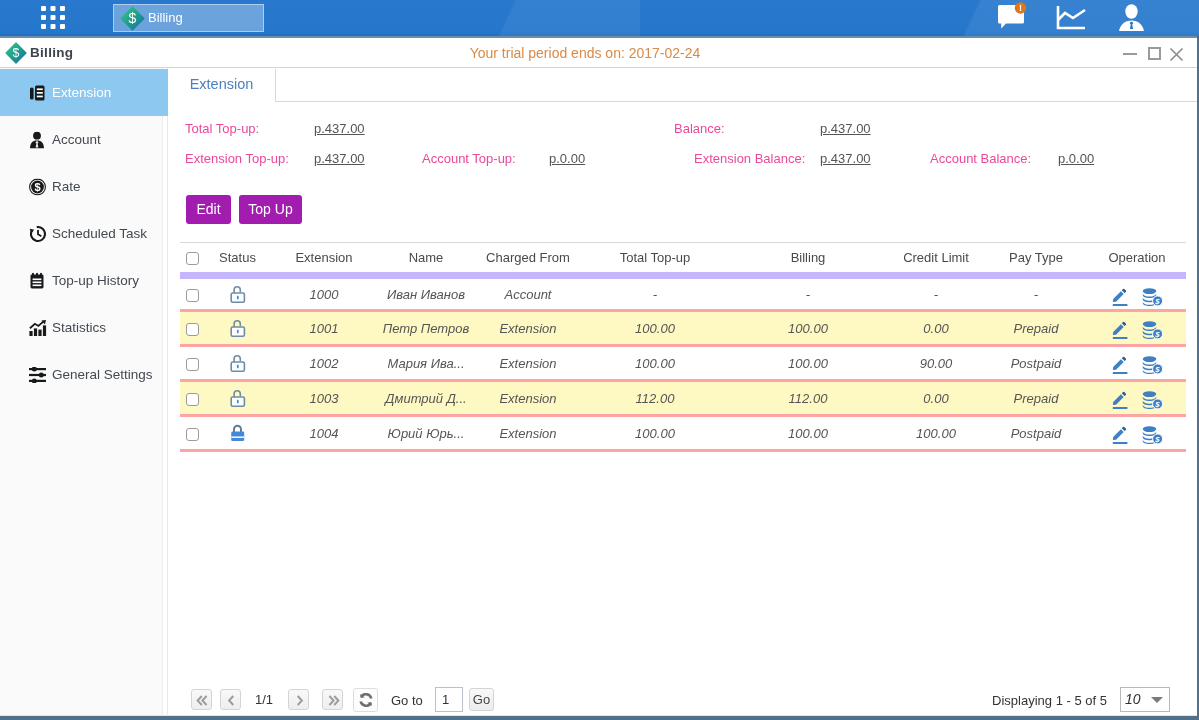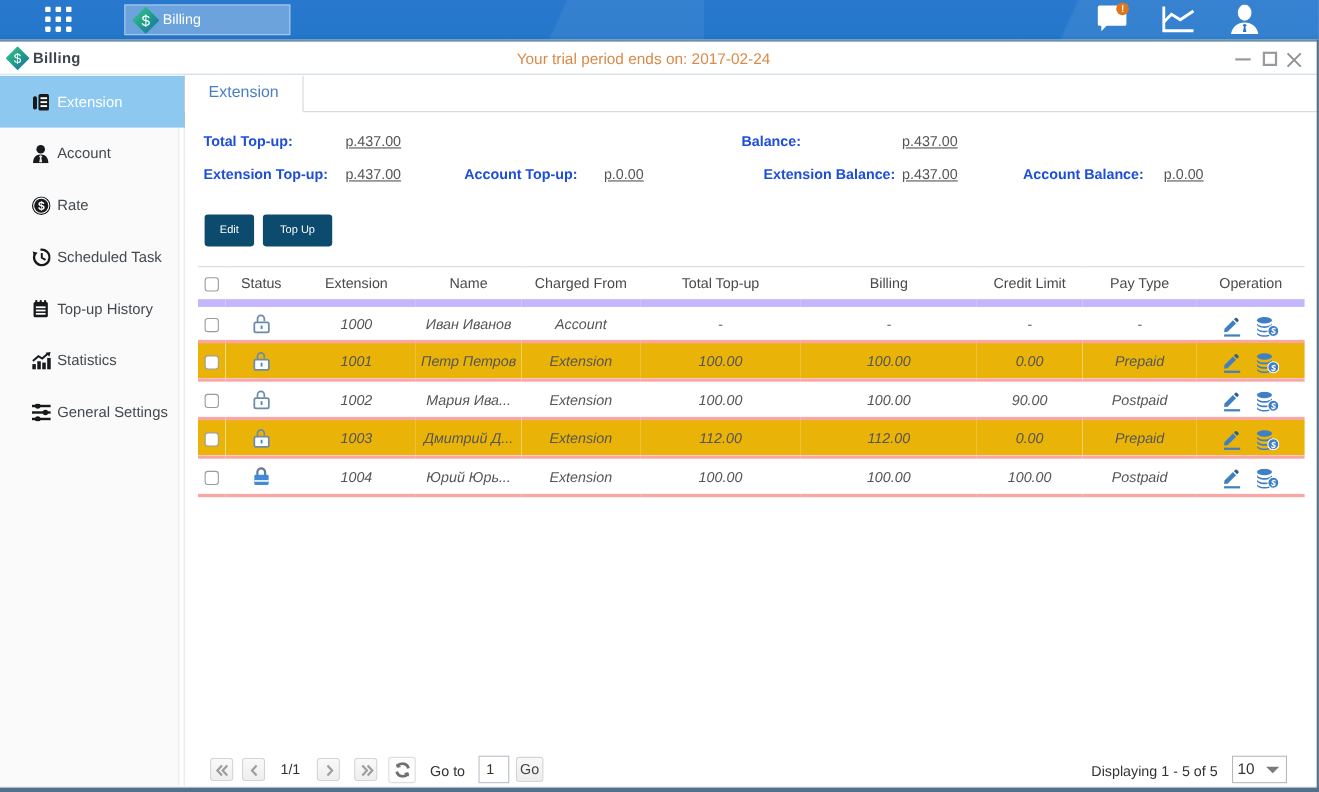--- a/index.html
+++ b/index.html
@@ -42,7 +42,7 @@
     border-right:1px solid #d8d8d8; text-align:center; line-height:31px; font-size:14.5px; color:#4a7fc1; }
   #tabrule { position:absolute; left:276px; top:101px; width:923px; height:1px; background:#d8d8d8; }
 
-  .slabel { position:absolute; font-weight:bold; color:#1d4ed8; line-height:18px; }
+  .slabel { position:absolute; font-weight:normal; color:#ec4899; line-height:18px; }
   .sval { position:absolute; color:#555; line-height:18px;text-decoration:underline; }
 
   .bluebtn { position:absolute; top:195px; height:29px; background:#0c4a6e; border-radius:3px; color:#fff;

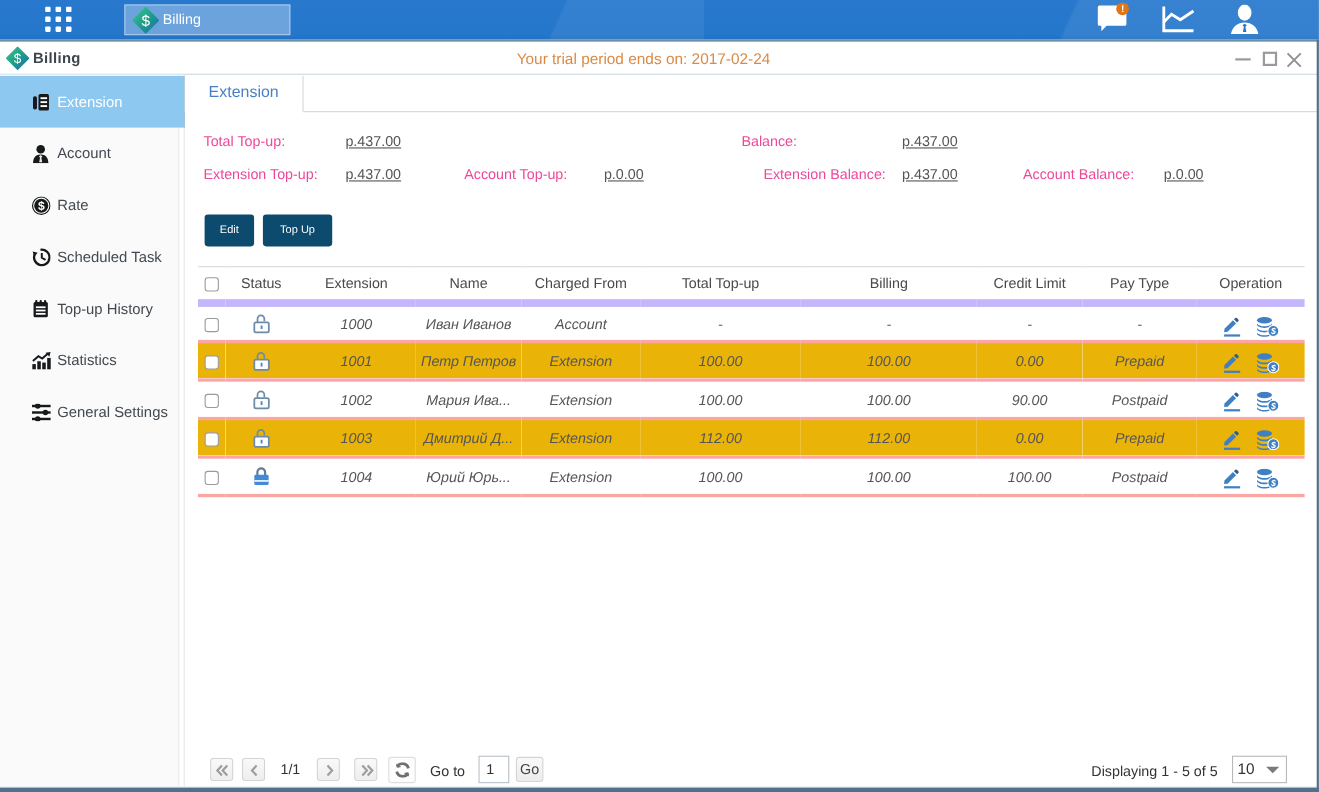--- a/index.html
+++ b/index.html
@@ -45,8 +45,8 @@
   .slabel { position:absolute; font-weight:normal; color:#ec4899; line-height:18px; }
   .sval { position:absolute; color:#555; line-height:18px;text-decoration:underline; }
 
-  .bluebtn { position:absolute; top:195px; height:29px; background:#0c4a6e; border-radius:3px; color:#fff;
-    text-align:center; line-height:29px; font-size:10px; }
+  .bluebtn { position:absolute; top:195px; height:29px; background:#a21caf; border-radius:3px; color:#fff;
+    text-align:center; line-height:29px; font-size:14px; }
 
   
   #grid { position:absolute; left:180px; top:242px; width:1006px; }

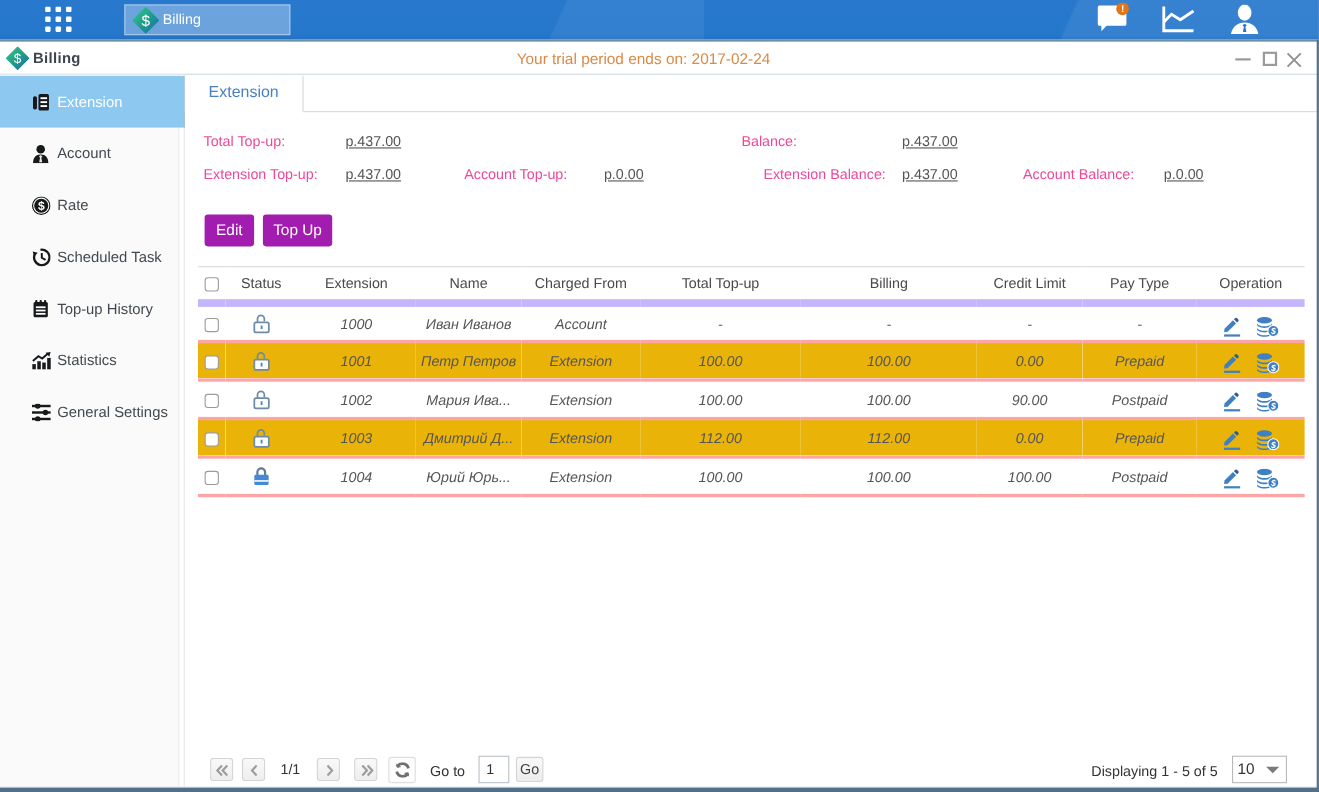--- a/index.html
+++ b/index.html
@@ -54,7 +54,7 @@
   #grid th { height:33px; border-top:1px solid #d9d9d9; border-bottom:7px solid #c4b5fd;
     font-weight:normal; color:#4a4a4a; font-size:13px; text-align:center; background:#fff; }
   #grid td { height:35px; text-align:center; color:#555; font-size:13px; border-bottom:3px solid #fca5a5; white-space:nowrap; overflow:hidden;font-style:italic; }
-  #grid tr.alt td { background:#eab308;margin-top:29px; }
+  #grid tr.alt td { background:#fef9c3;margin-top:29px; }
   .cb { display:inline-block; width:13px; height:13px; border:1px solid #9b9b9b; border-radius:3px; background:#fff; vertical-align:middle; }
   .opcell { position:relative; }
 

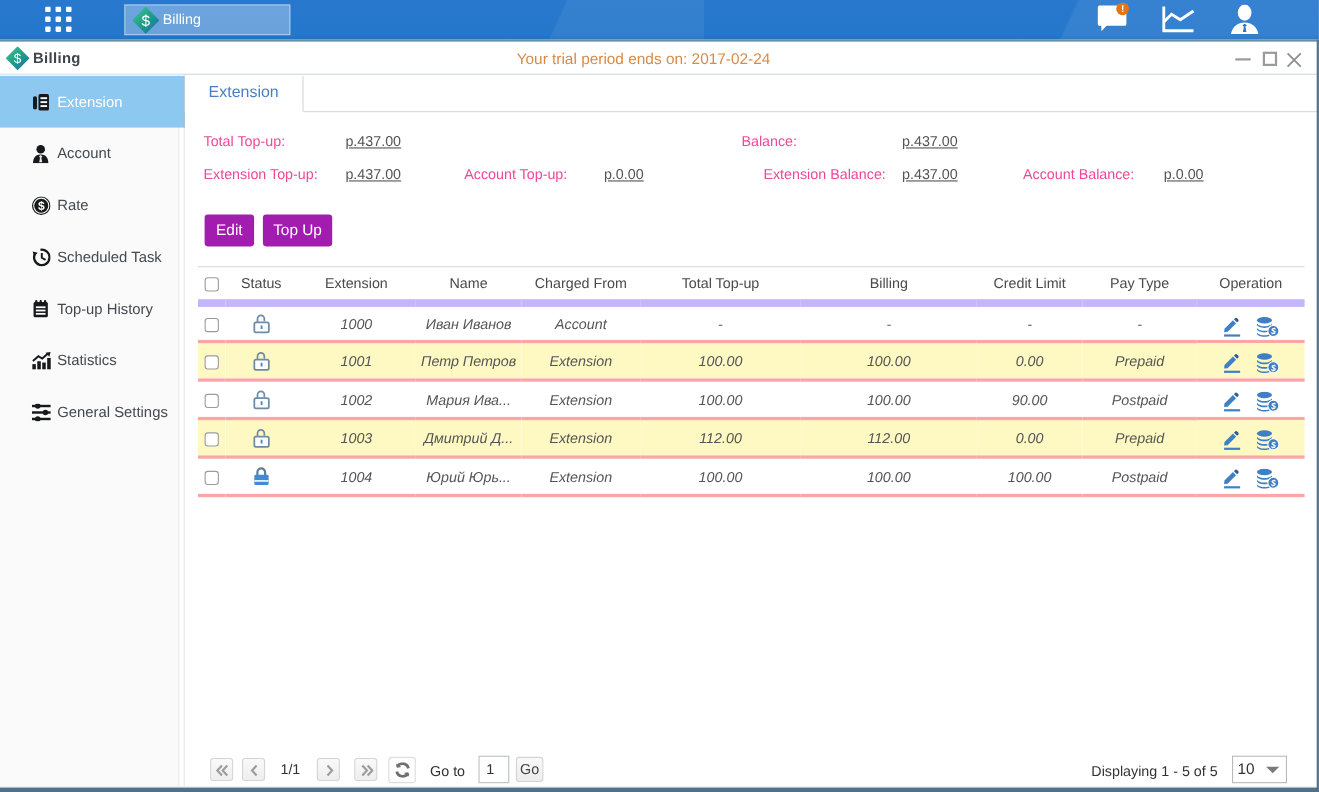--- a/index.html
+++ b/index.html
@@ -65,7 +65,7 @@
   #goinput { position:absolute; left:435px; top:687px; width:28px; height:25px; border:1px solid #b9c0c8; text-align:left; padding-left:6px; line-height:23px; color:#333; background:#fff; }
   #gobtn { position:absolute; left:469px; top:688px; width:25px; height:23px; background:linear-gradient(180deg,#f9f9f9,#ececec); border:1px solid #d4d4d4; border-radius:3px; text-align:center; line-height:21px; color:#444; }
   #pagesize { position:absolute; left:1120px; top:687px; width:50px; height:25px; border:1px solid #b9b9b9; background:#fff; }
-  #pagesize .num { position:absolute; left:4px; top:0; line-height:23px; font-size:14px; color:#333; }
+  #pagesize .num { position:absolute; left:4px; top:0; line-height:23px; font-size:14px; color:#333;font-style:italic; }
   #pagesize .tri { position:absolute; left:30px; top:9px; width:0; height:0; border-left:6.5px solid transparent; border-right:6.5px solid transparent; border-top:6px solid #7a7a7a; }
 
   

